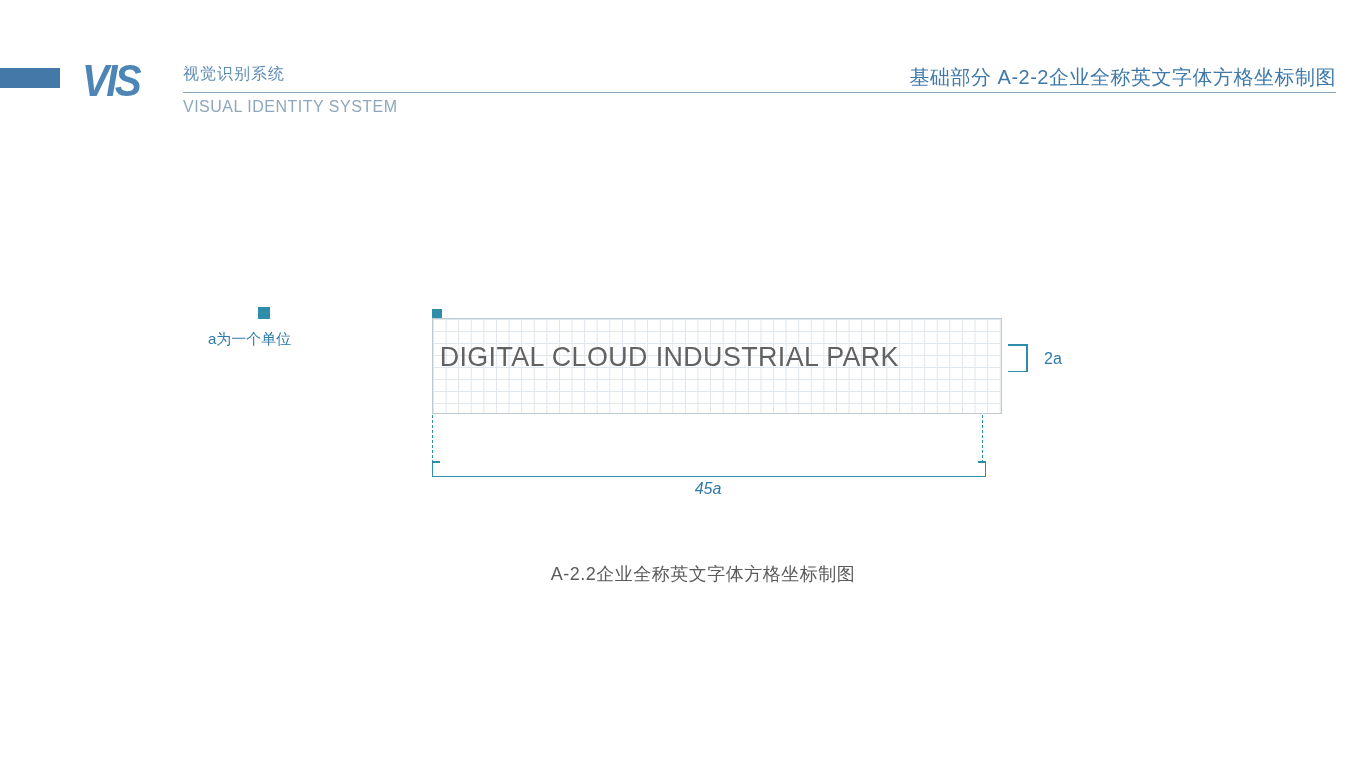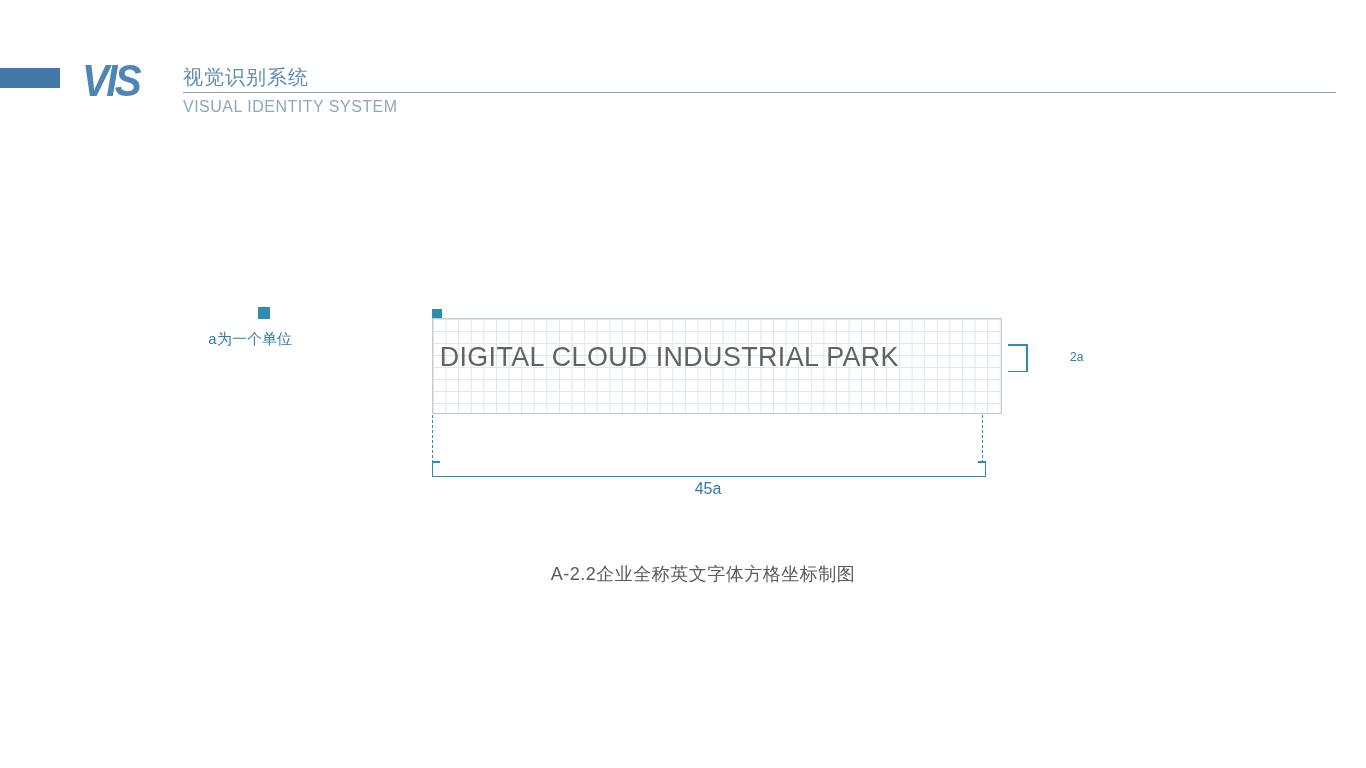--- a/index.html
+++ b/index.html
@@ -53,7 +53,7 @@
     position: absolute;
     left: 183px;
     top: 4px;
-    font-size: 20px;
+    font-size: 16px;
     color: #5e8cb4;
     letter-spacing: 1px;
   }

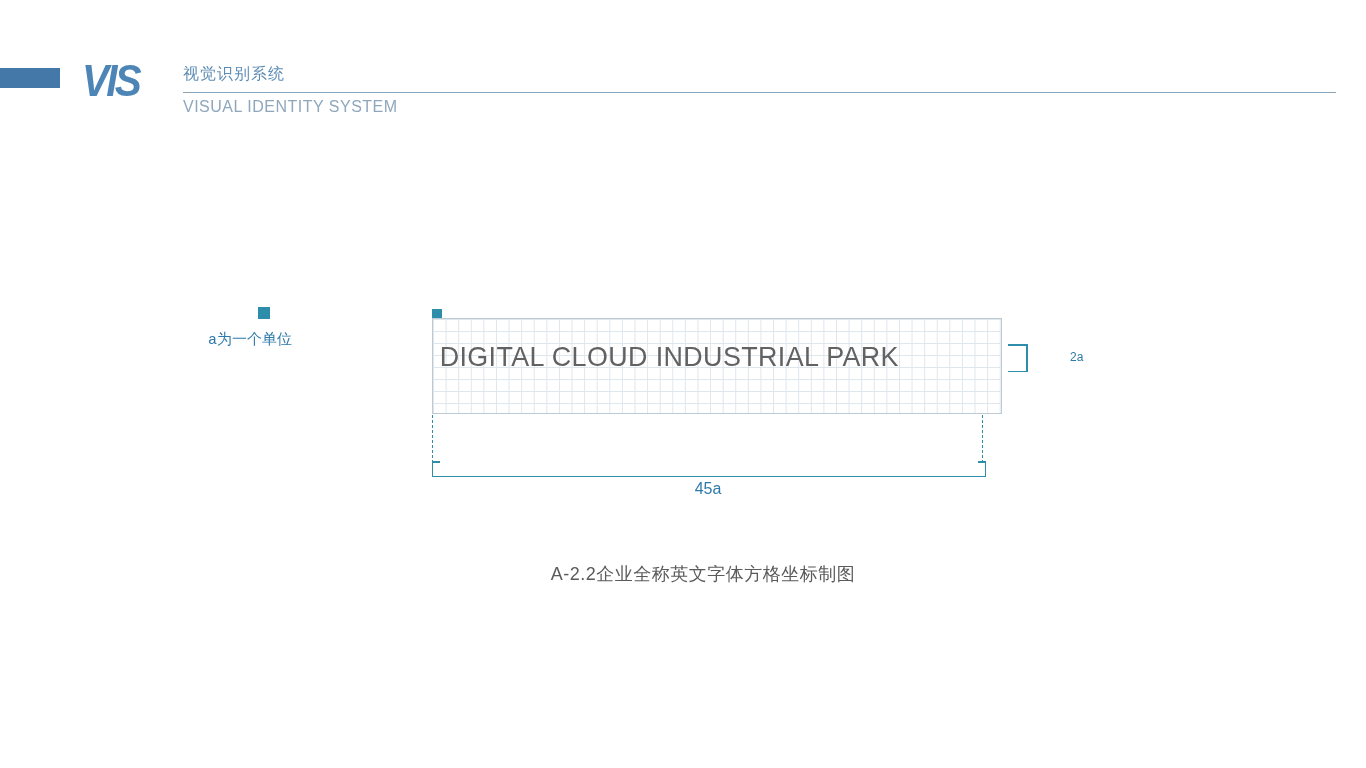--- a/index.html
+++ b/index.html
@@ -231,6 +231,7 @@
   <div class="vis-logo">VIS</div>
   <div class="vis-sub">VISUAL IDENTITY SYSTEM</div>
   <div class="header-cn">视觉识别系统</div>
+  <div class="header-right">基础部分 A-2-2企业全称英文字体方格坐标制图</div>
   <div class="header-line"></div>
 </div>
 

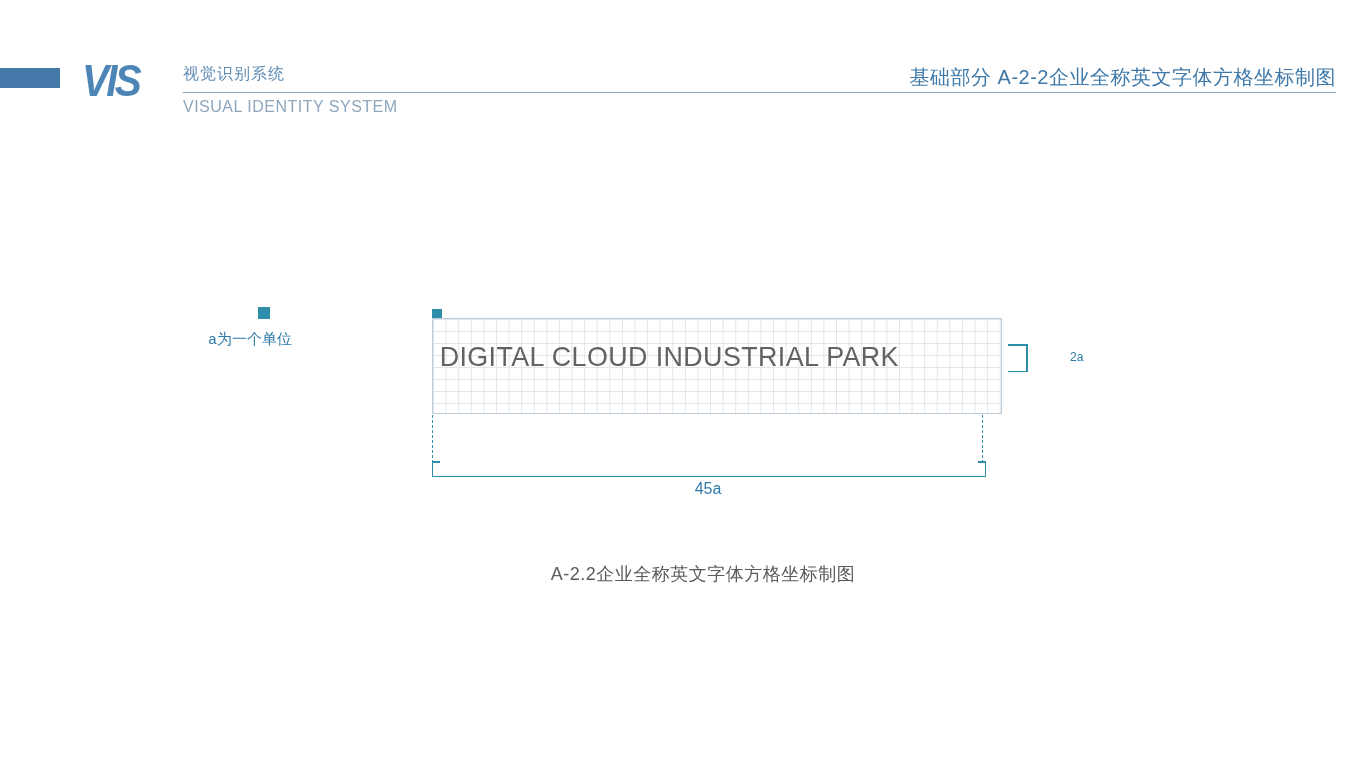--- a/index.html
+++ b/index.html
@@ -89,7 +89,6 @@
     top: 330px;
     font-size: 15px;
     color: #2e7aa8;
-    font-family: Liberation Mono, monospace;
   }
 
   

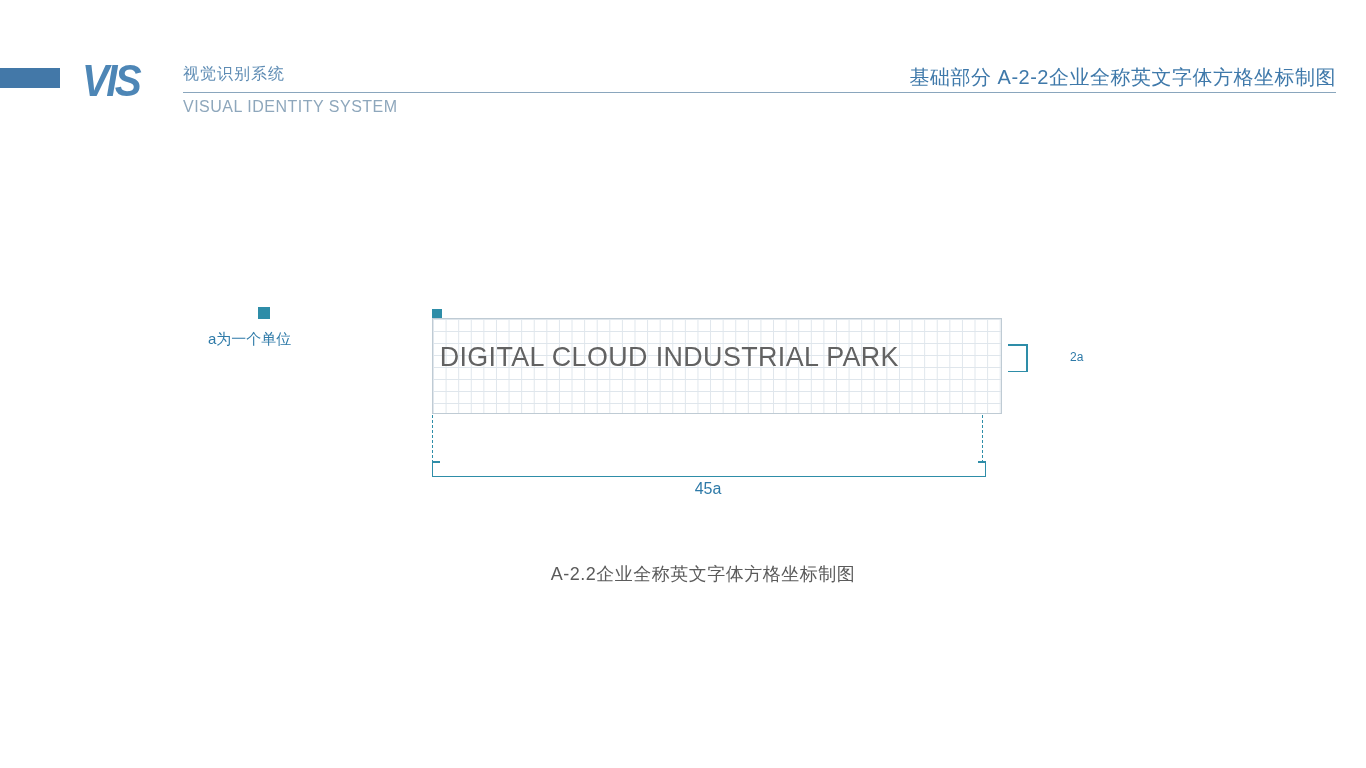--- a/index.html
+++ b/index.html
@@ -204,9 +204,8 @@
     position: absolute;
     left: 1044px;
     top: 350px;
-    font-size: 12px;
+    font-size: 16px;
     color: #2e7aa8;
-    margin-left: 26px;
   }
 
   

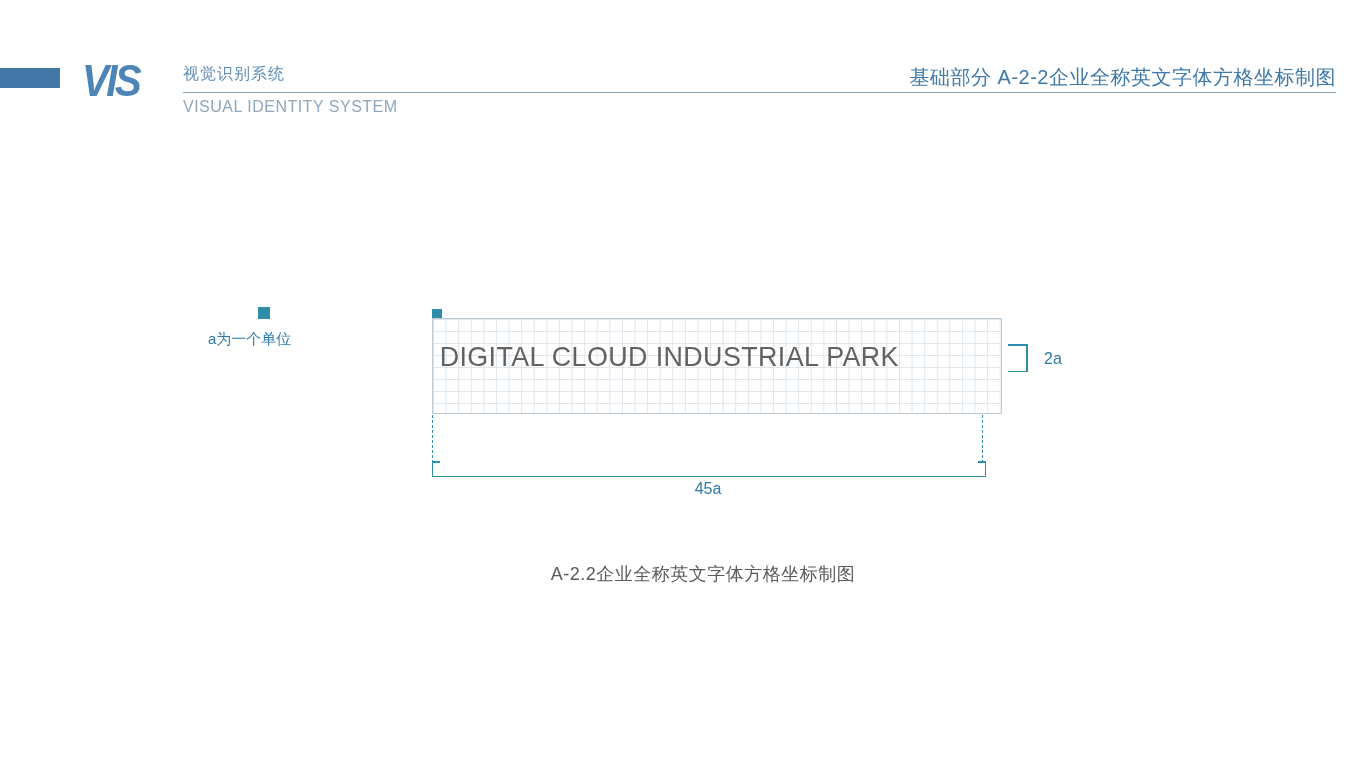--- a/index.html
+++ b/index.html
@@ -173,6 +173,7 @@
     text-align: center;
     font-size: 16px;
     color: #2e7aa8;
+    font-style: italic;
   }
 
   

